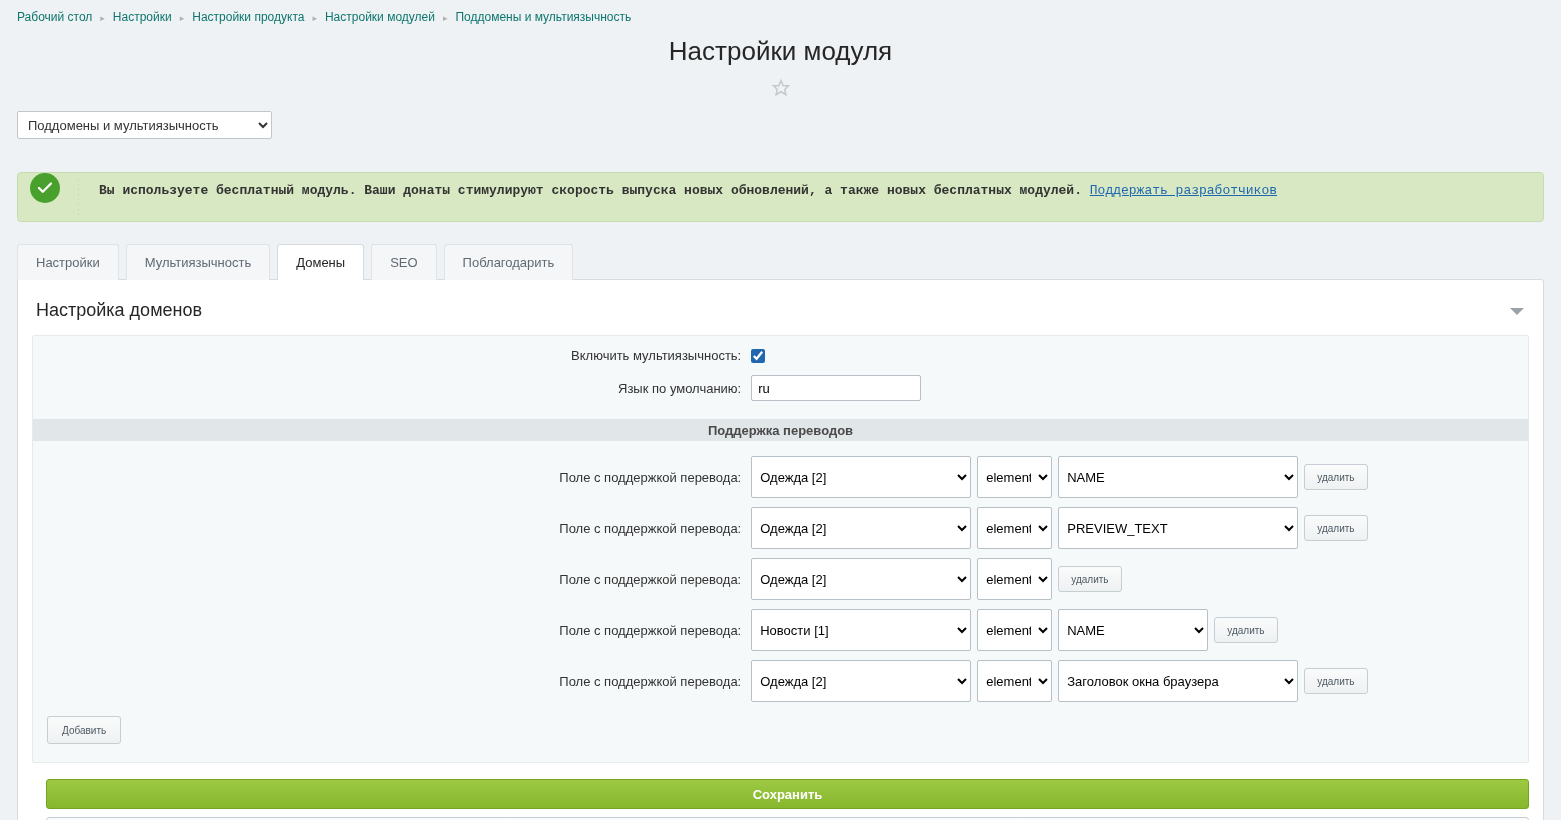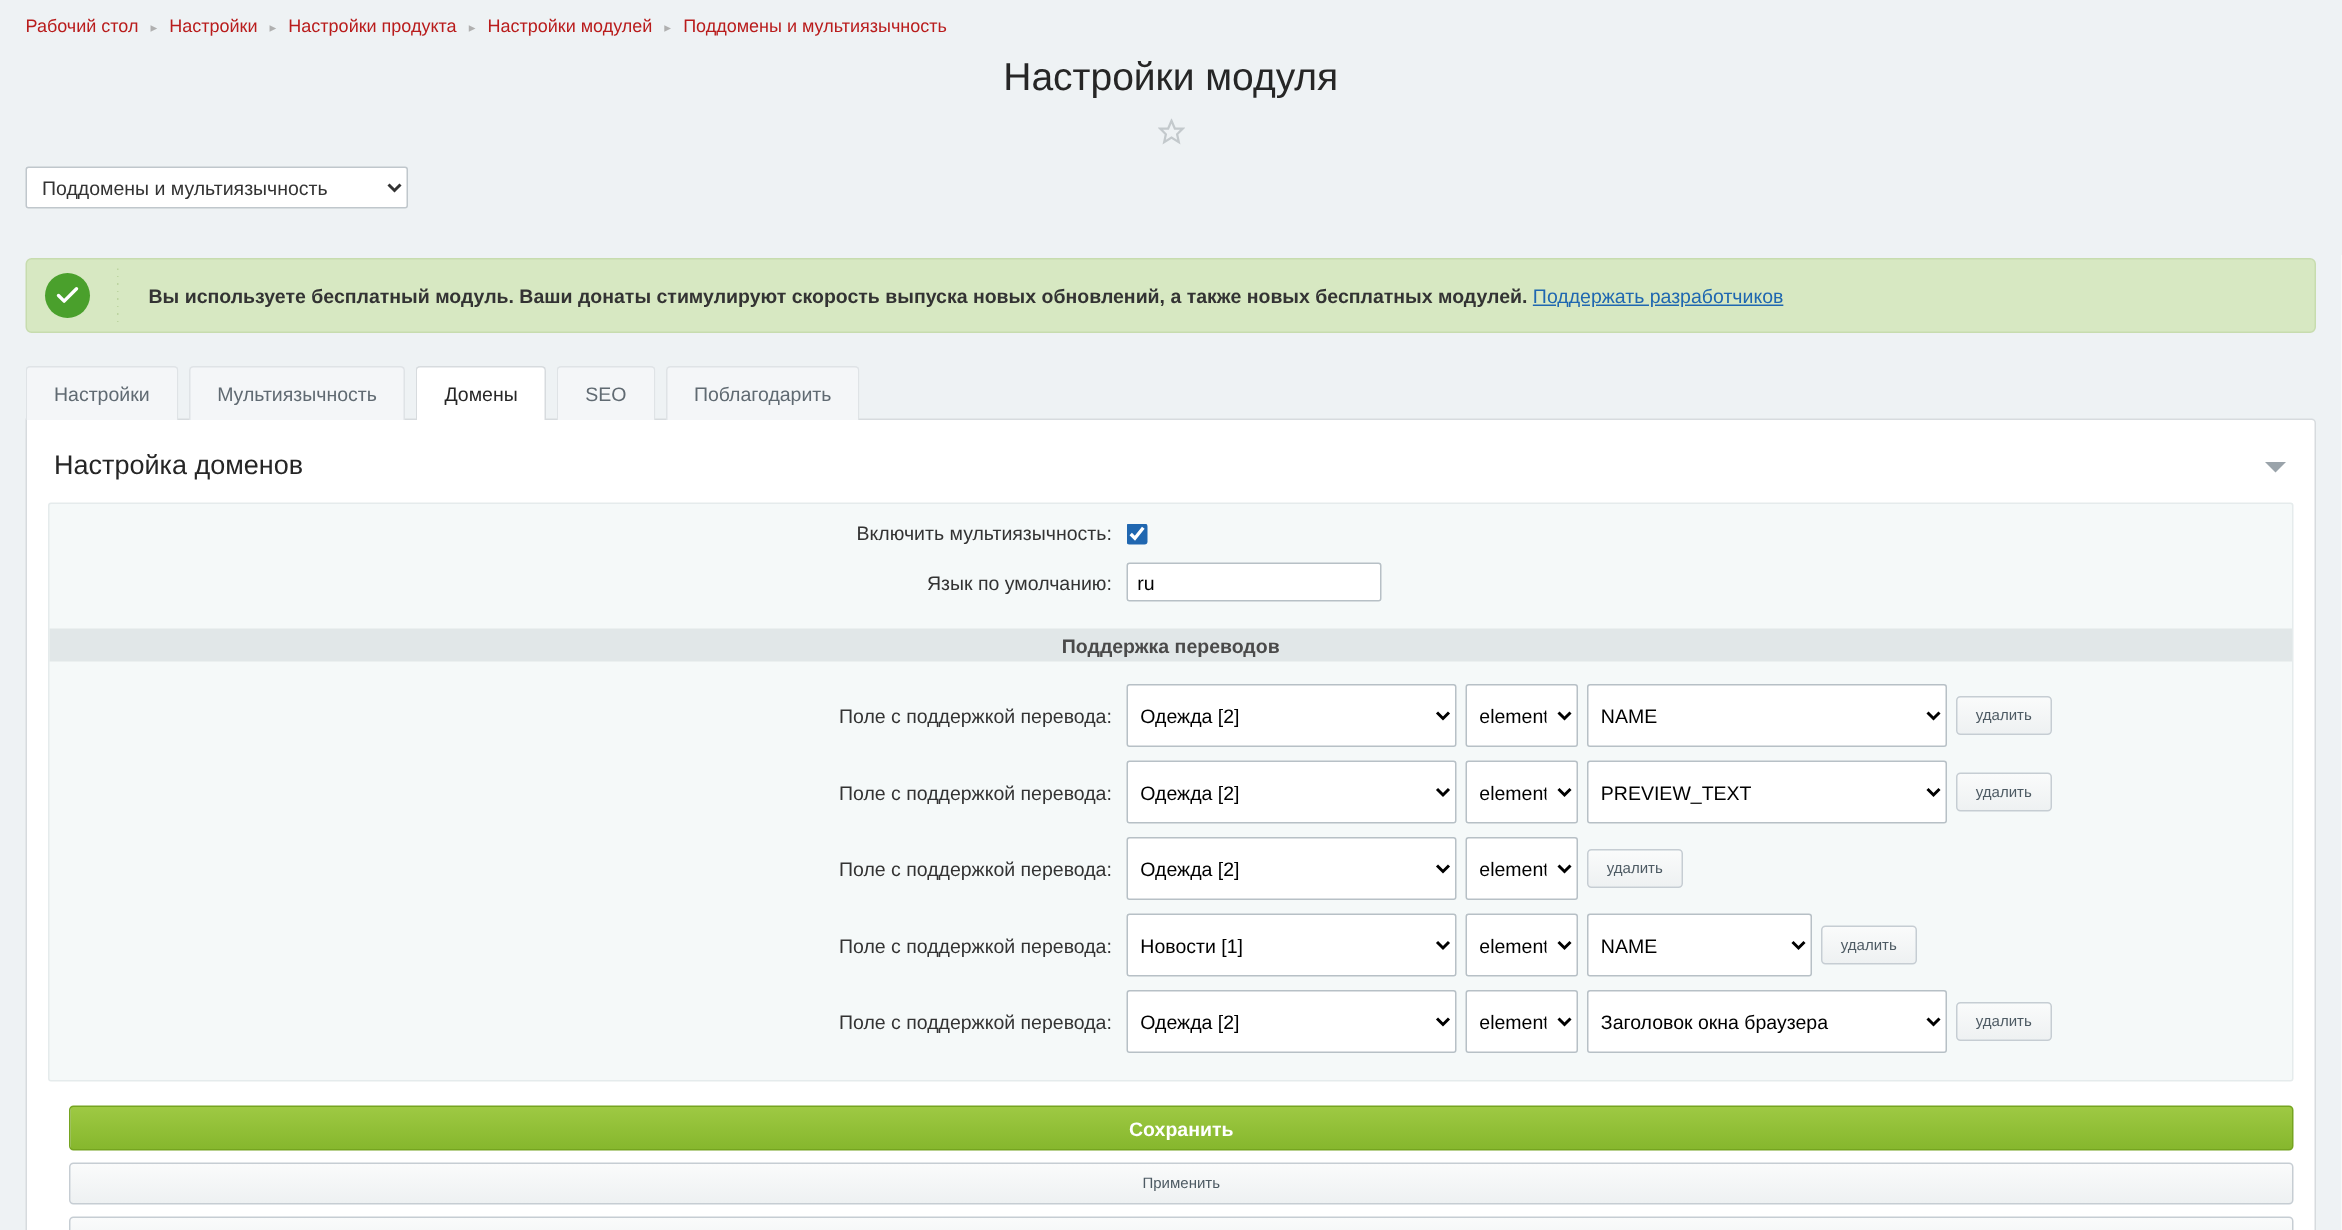--- a/index.html
+++ b/index.html
@@ -6,7 +6,7 @@
   body { font-family: Helvetica, Arial, sans-serif; font-size: 13px; color: #333; background: #eef2f4; }
   .page { padding: 0 17px 30px; }
   .breadcrumbs { padding: 10px 0 6px; font-size: 12px; color: #777; }
-  .breadcrumbs a { color: #b91c1c; text-decoration: none; }
+  .breadcrumbs a { color: #0f766e; text-decoration: none; }
   .bc-sep { color: #b0b0b0; margin: 0 8px; font-size: 9px; }
   .page-title-wrap { padding: 6px 0 14px; display: flex; align-items: center; gap: 12px; flex-direction: column; }
   .page-title { font-size: 26px; font-weight: 400; color: #262626; }

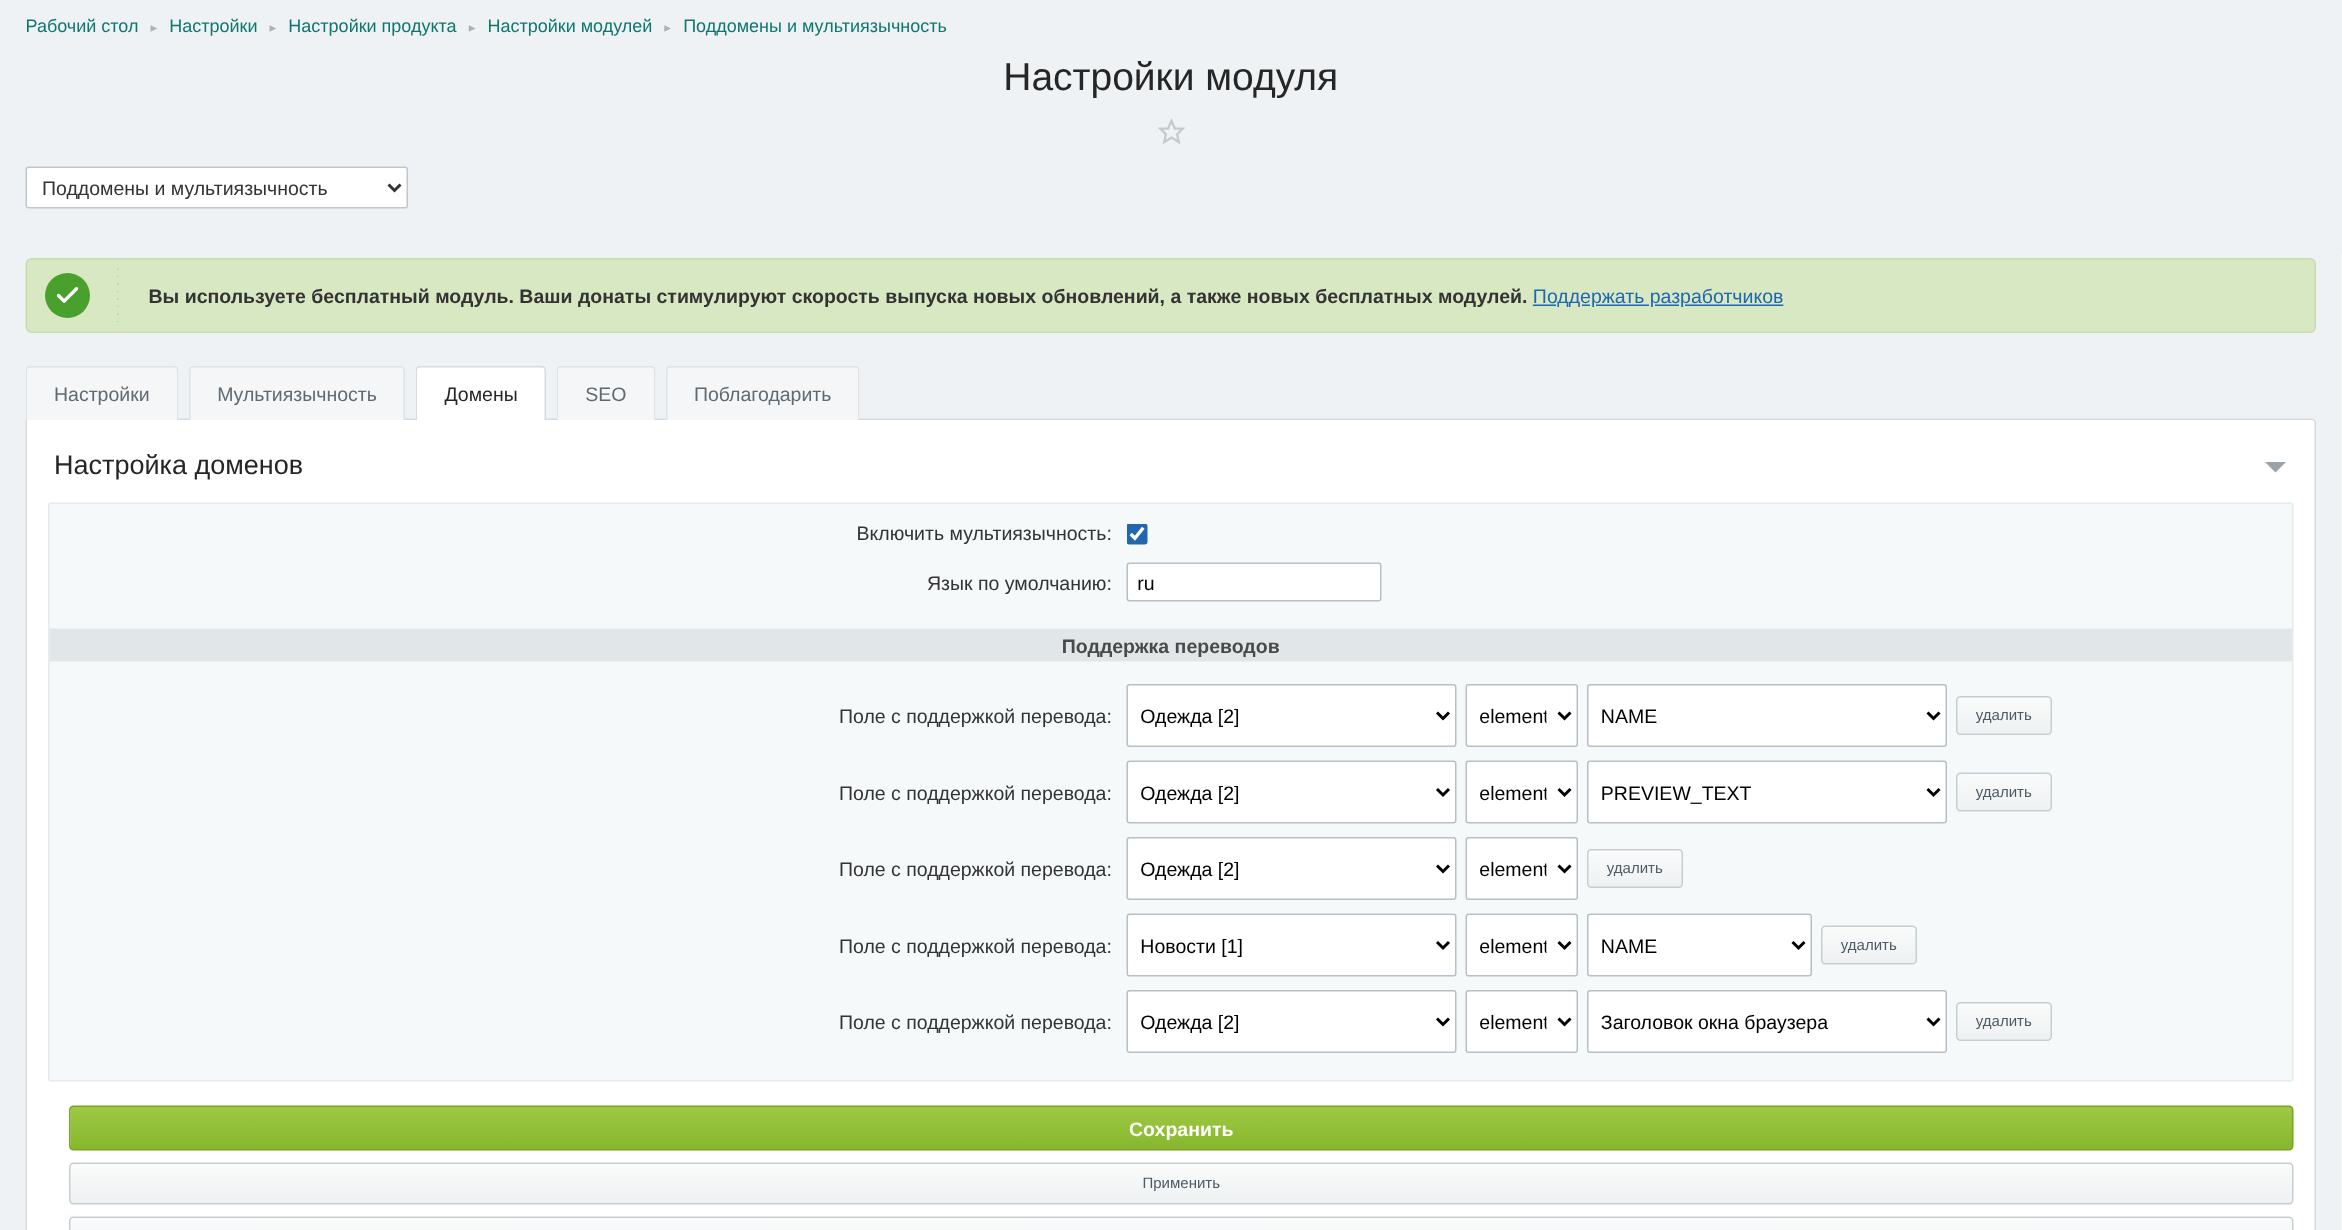--- a/index.html
+++ b/index.html
@@ -16,10 +16,11 @@
   .module-select select { width: 255px; height: 28px; background: #fff; border: 1px solid #c0c7cc; border-radius: 2px; padding: 0 6px; font-size: 13px; color: #333; }
 
   .notice {
-    display: flex; align-items: center; gap: 0;
+    display: flex; gap: 0;
     background: #d7e8c2; border: 1px solid #c7dcae;
     border-radius: 4px; padding: 0; margin: 18px 0 8px;
     min-height: 50px;
+    font-family: Liberation Mono, monospace;
   }
   .notice-icon {
     width: 30px; height: 30px; border-radius: 50%; background: #4aa02c;

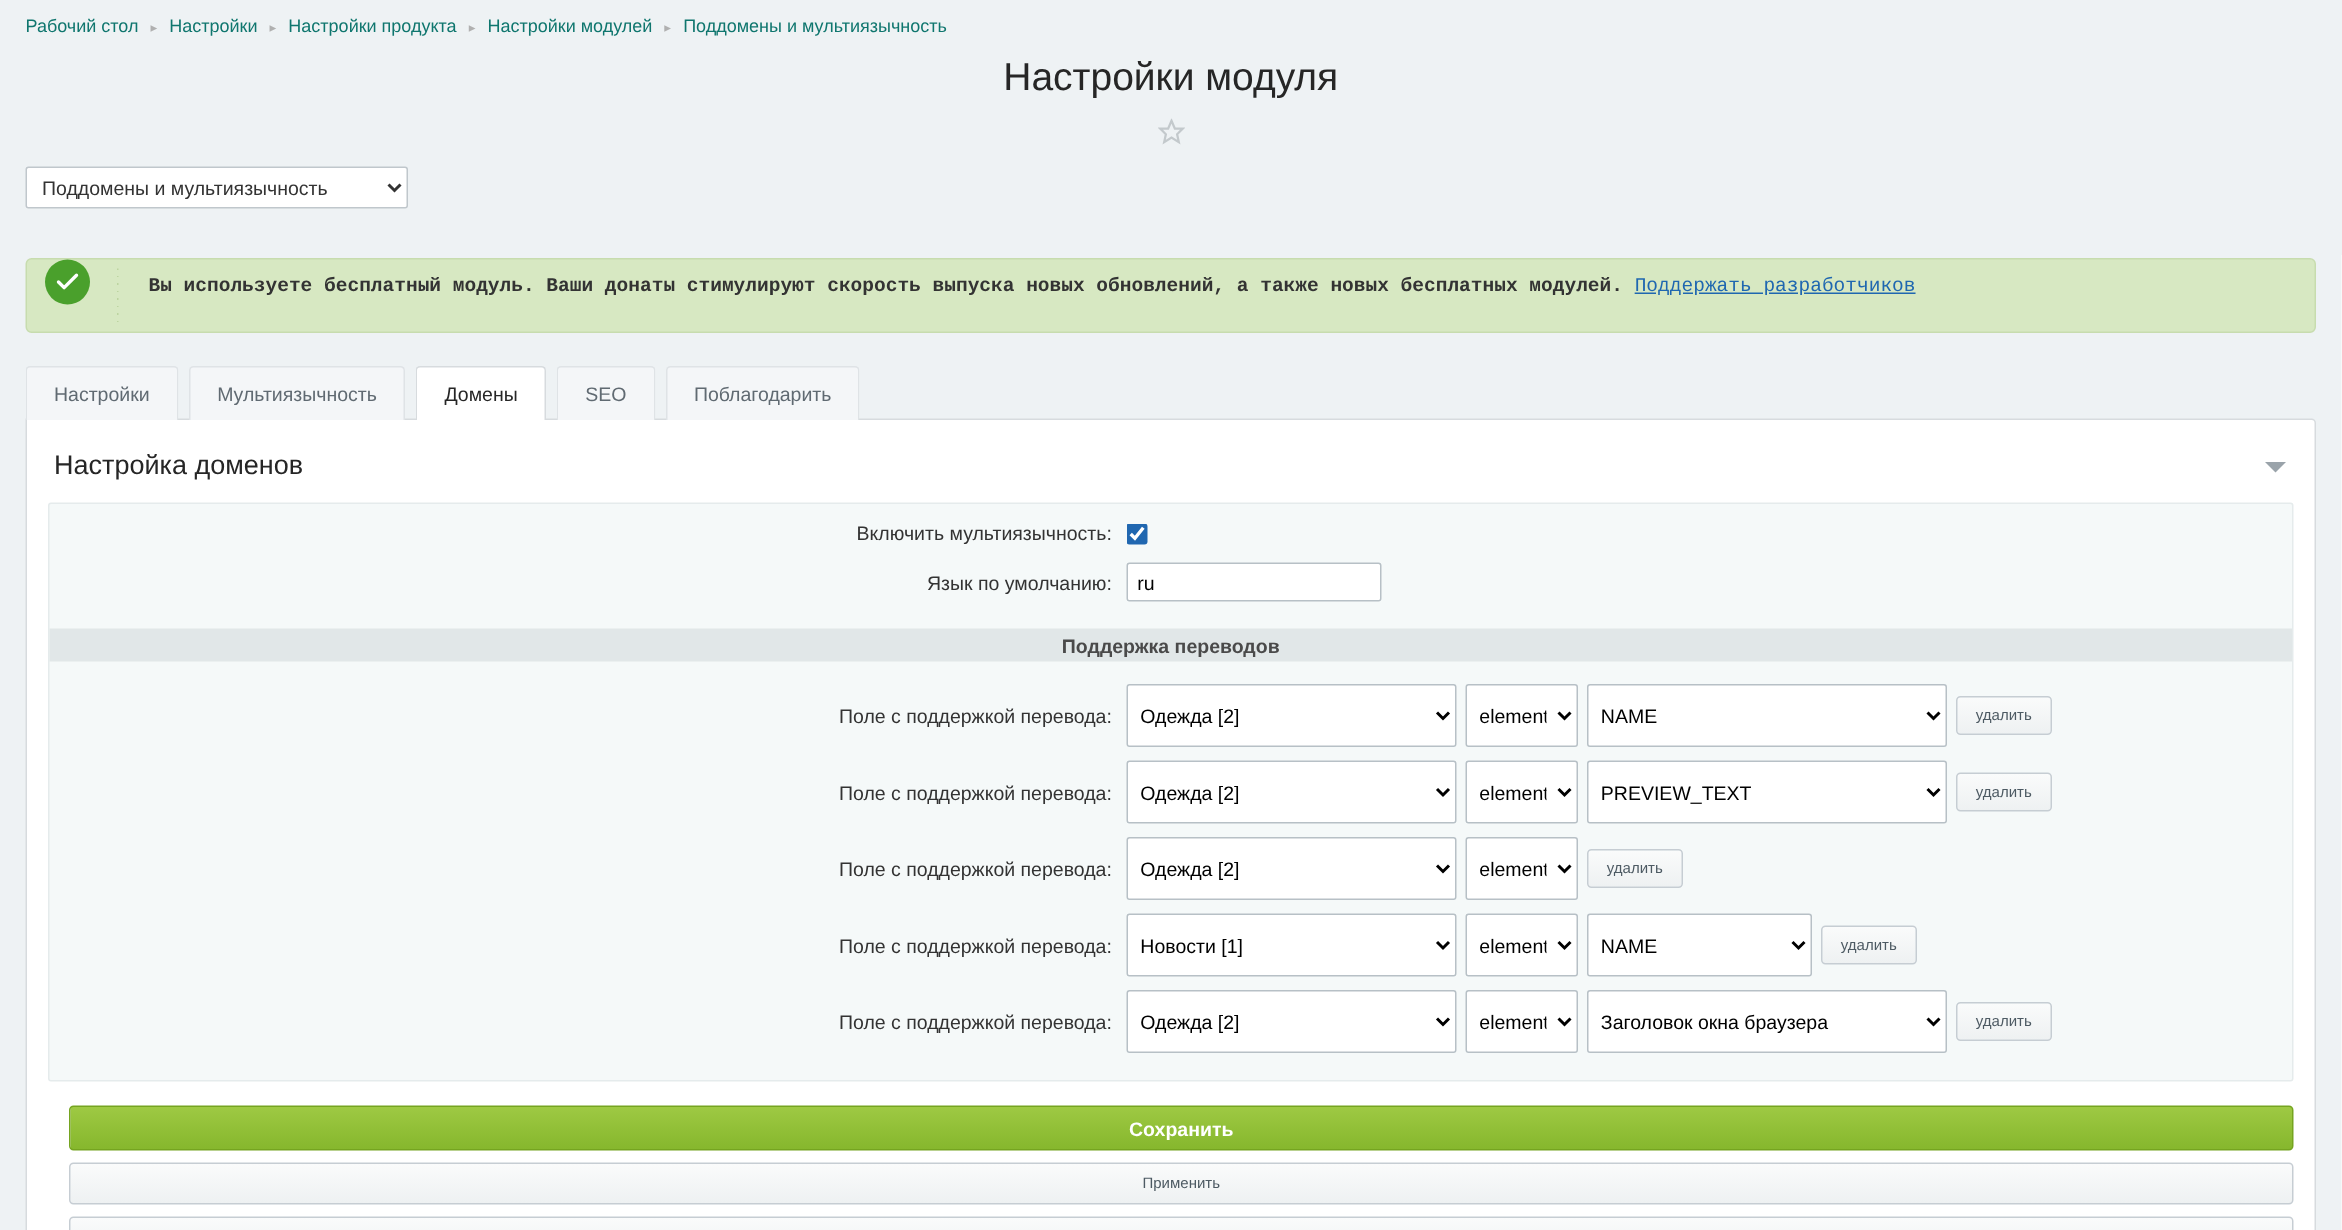--- a/index.html
+++ b/index.html
@@ -194,6 +194,9 @@
           </div>
         </div>
 
+      <div class="add-row">
+        <button class="btn-grey">Добавить</button>
+      </div>
     </div>
 
     <div class="footer-buttons footer-bar">

